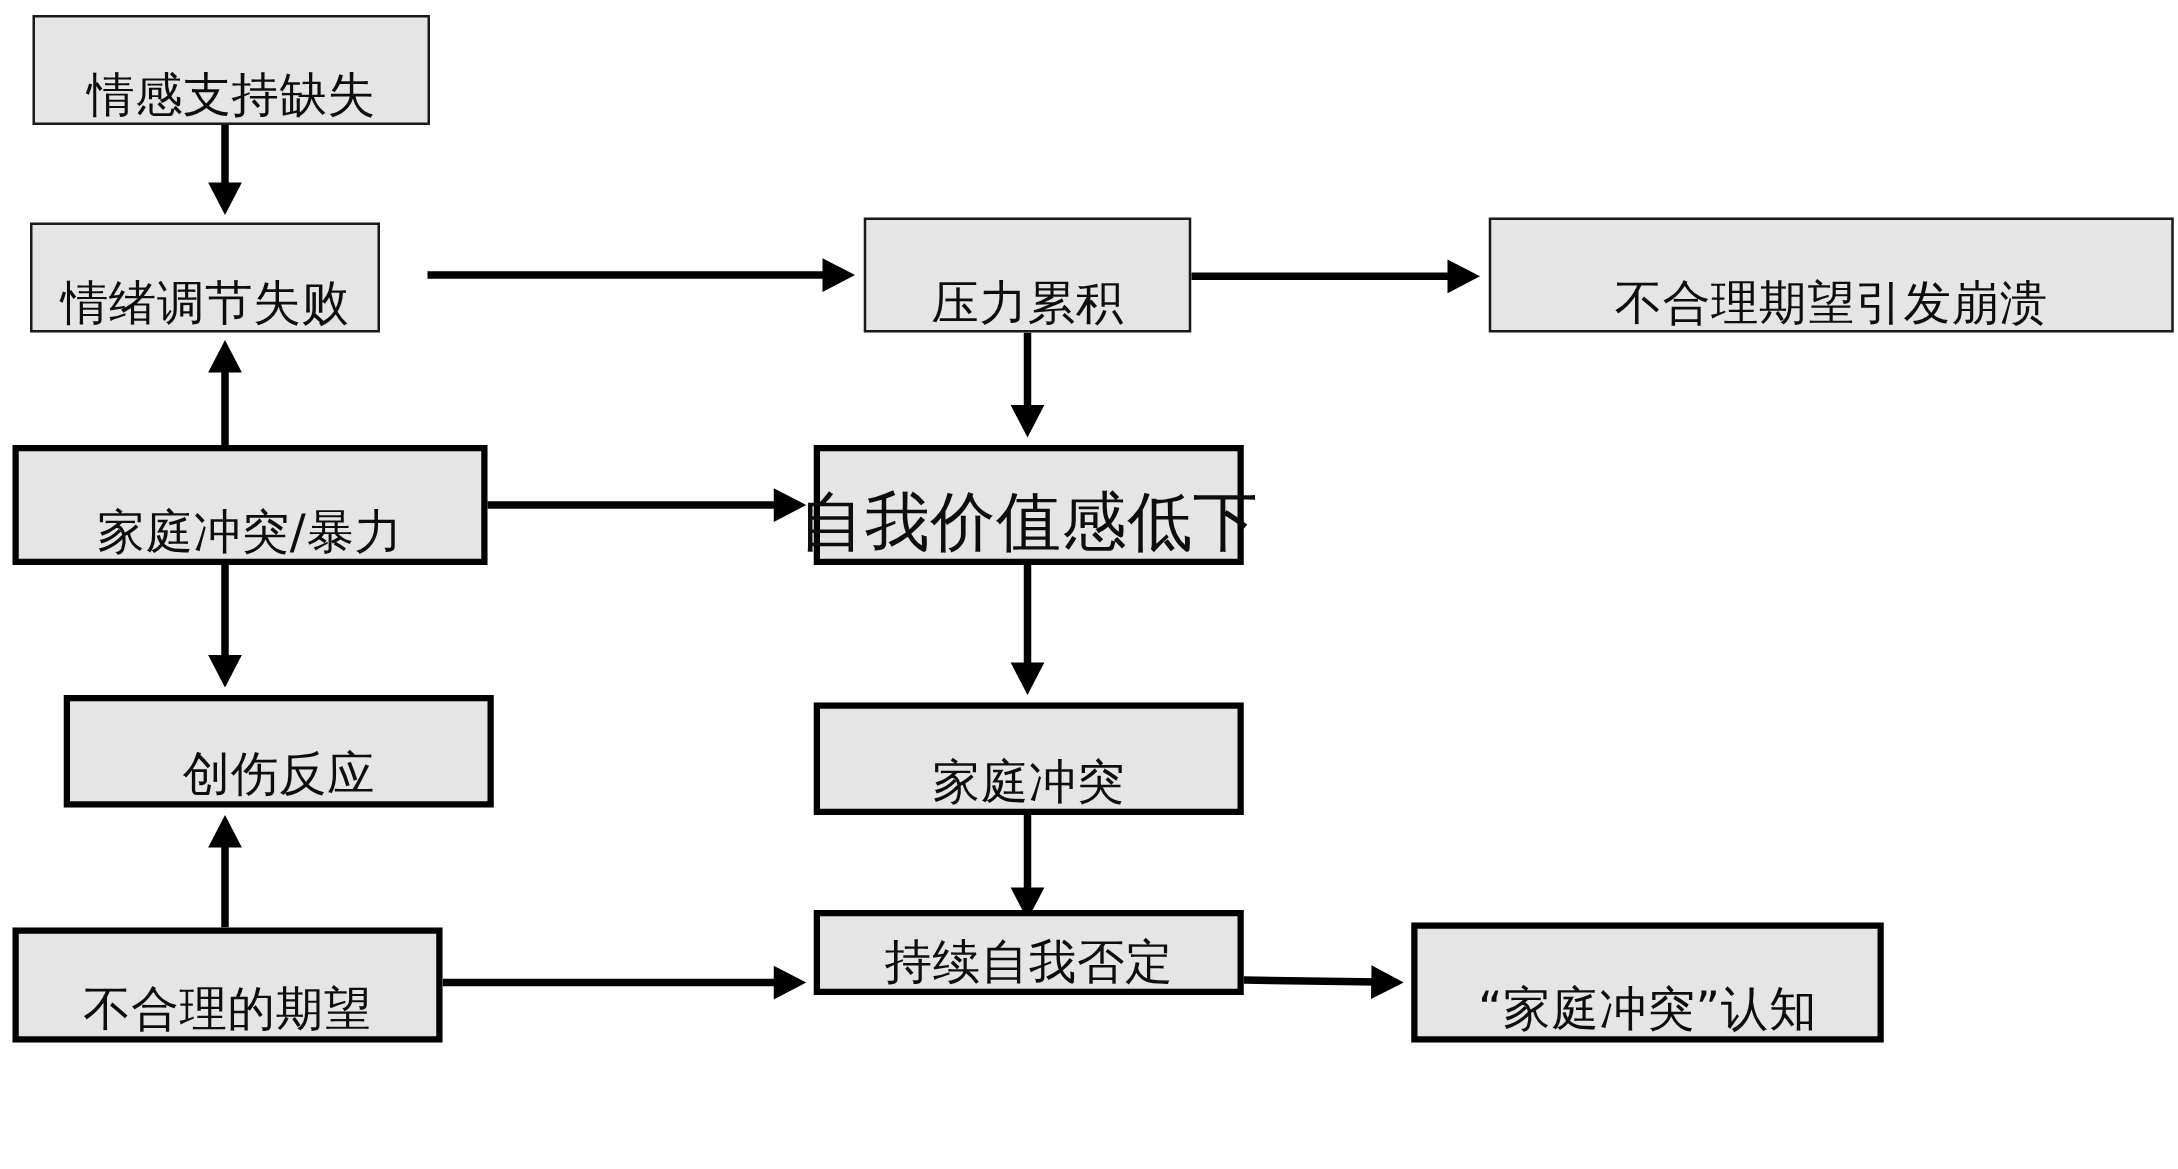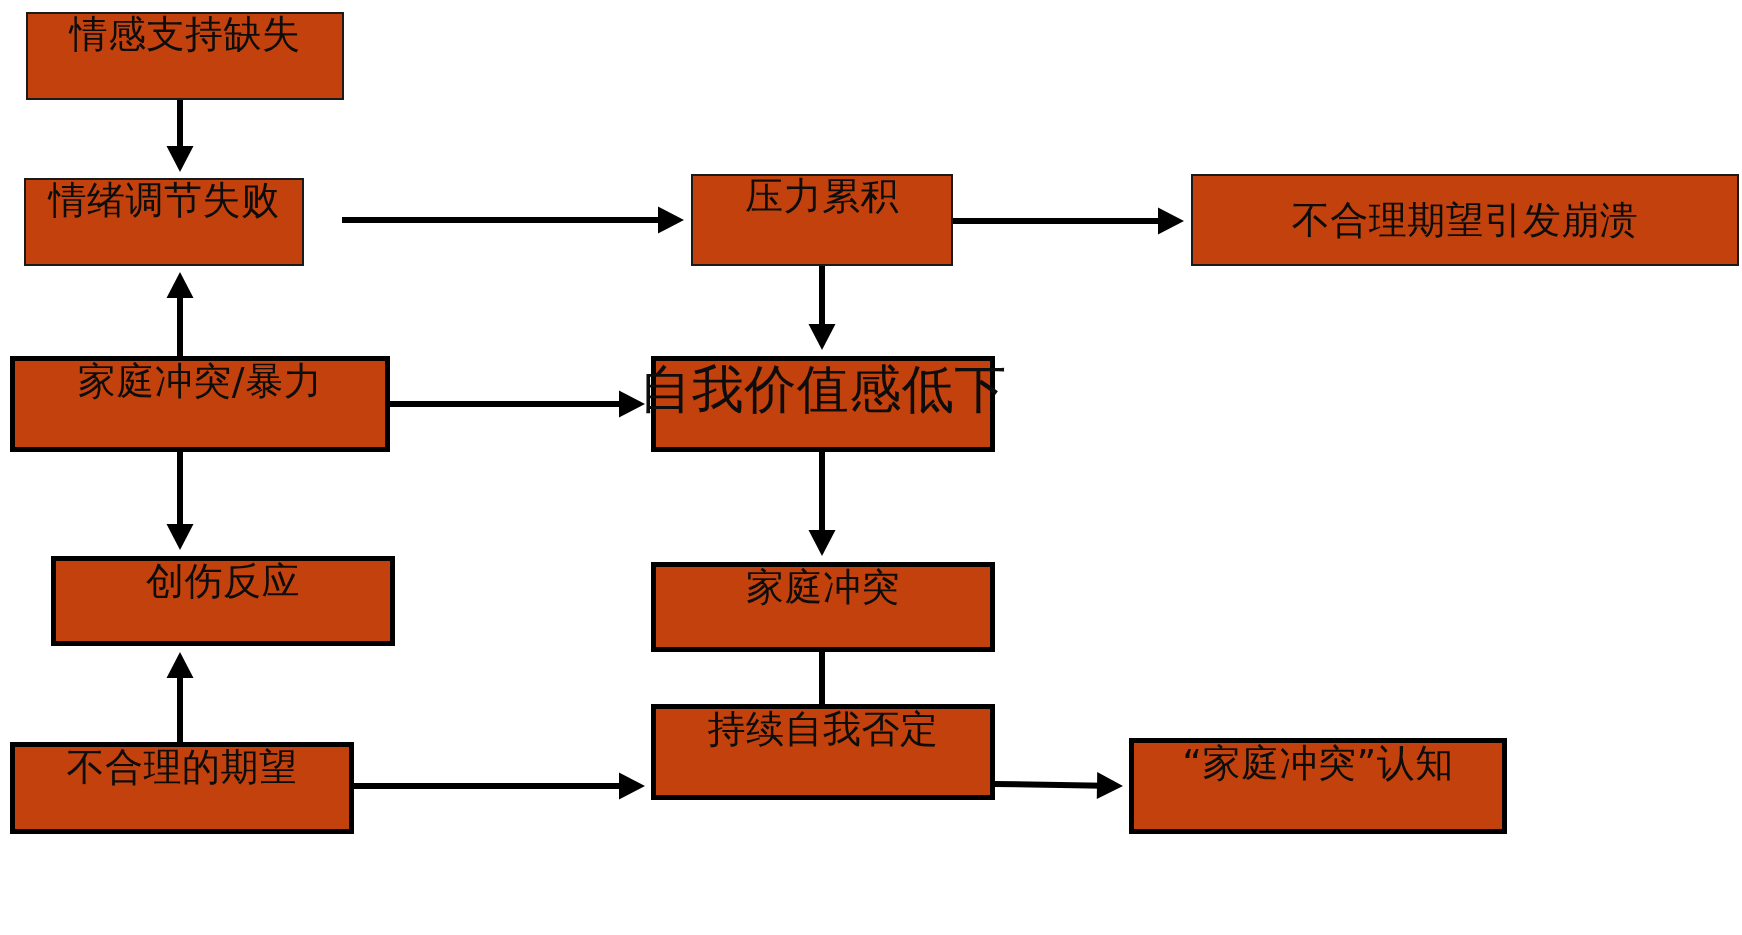--- a/index.html
+++ b/index.html
@@ -27,9 +27,9 @@
   .node {
     position: absolute;
     box-sizing: border-box;
-    background: #c2410c;
+    background: #e5e5e5;
     display: flex;
-    align-items: flex-start;
+    align-items: flex-end;
     justify-content: center;
     color: #0d0d0d;
     letter-spacing: 0.5px;

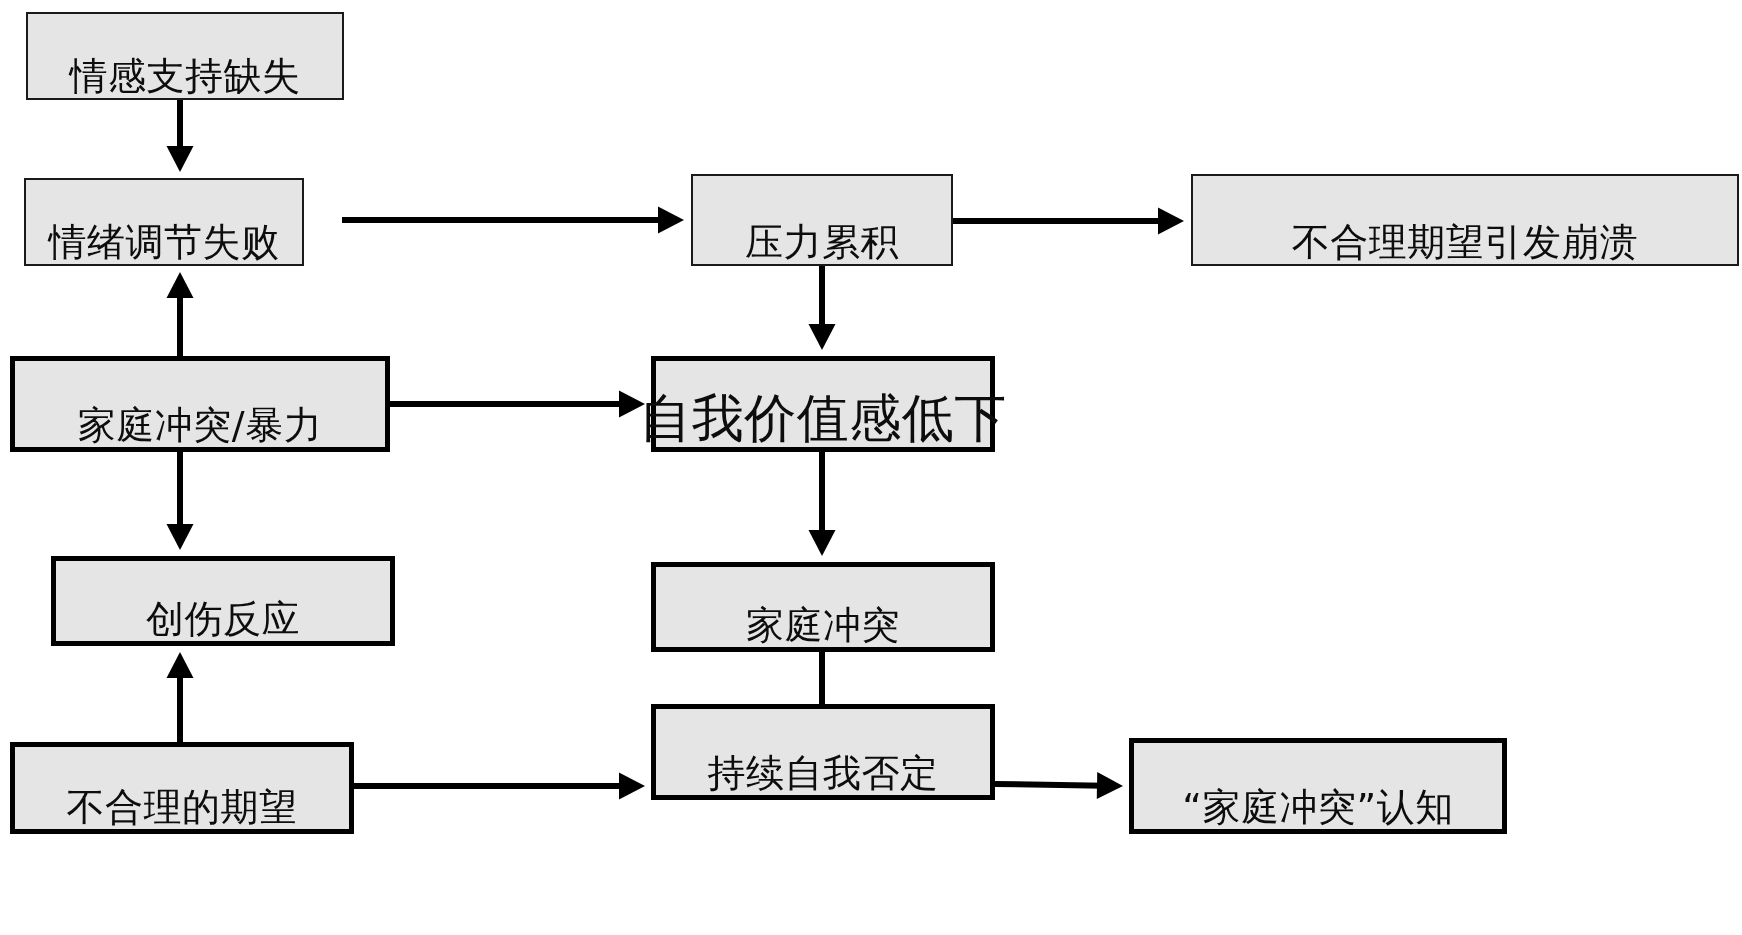--- a/index.html
+++ b/index.html
@@ -130,7 +130,7 @@
       <div class="node thick" style="left: 10px; top: 742px; width: 344px; height: 92px;">
         <span class="label" style="font-size: 38px;">不合理的期望</span>
       </div>
-      <div class="node thick" style="left: 651px; top: 704px; width: 344px; height: 96px;">
+      <div class="node thick" style="left: 651px; top: 728px; width: 344px; height: 68px;">
         <span class="label" style="font-size: 38px;">持续自我否定</span>
       </div>
       <div class="node thick" style="left: 1129px; top: 738px; width: 378px; height: 96px;">

